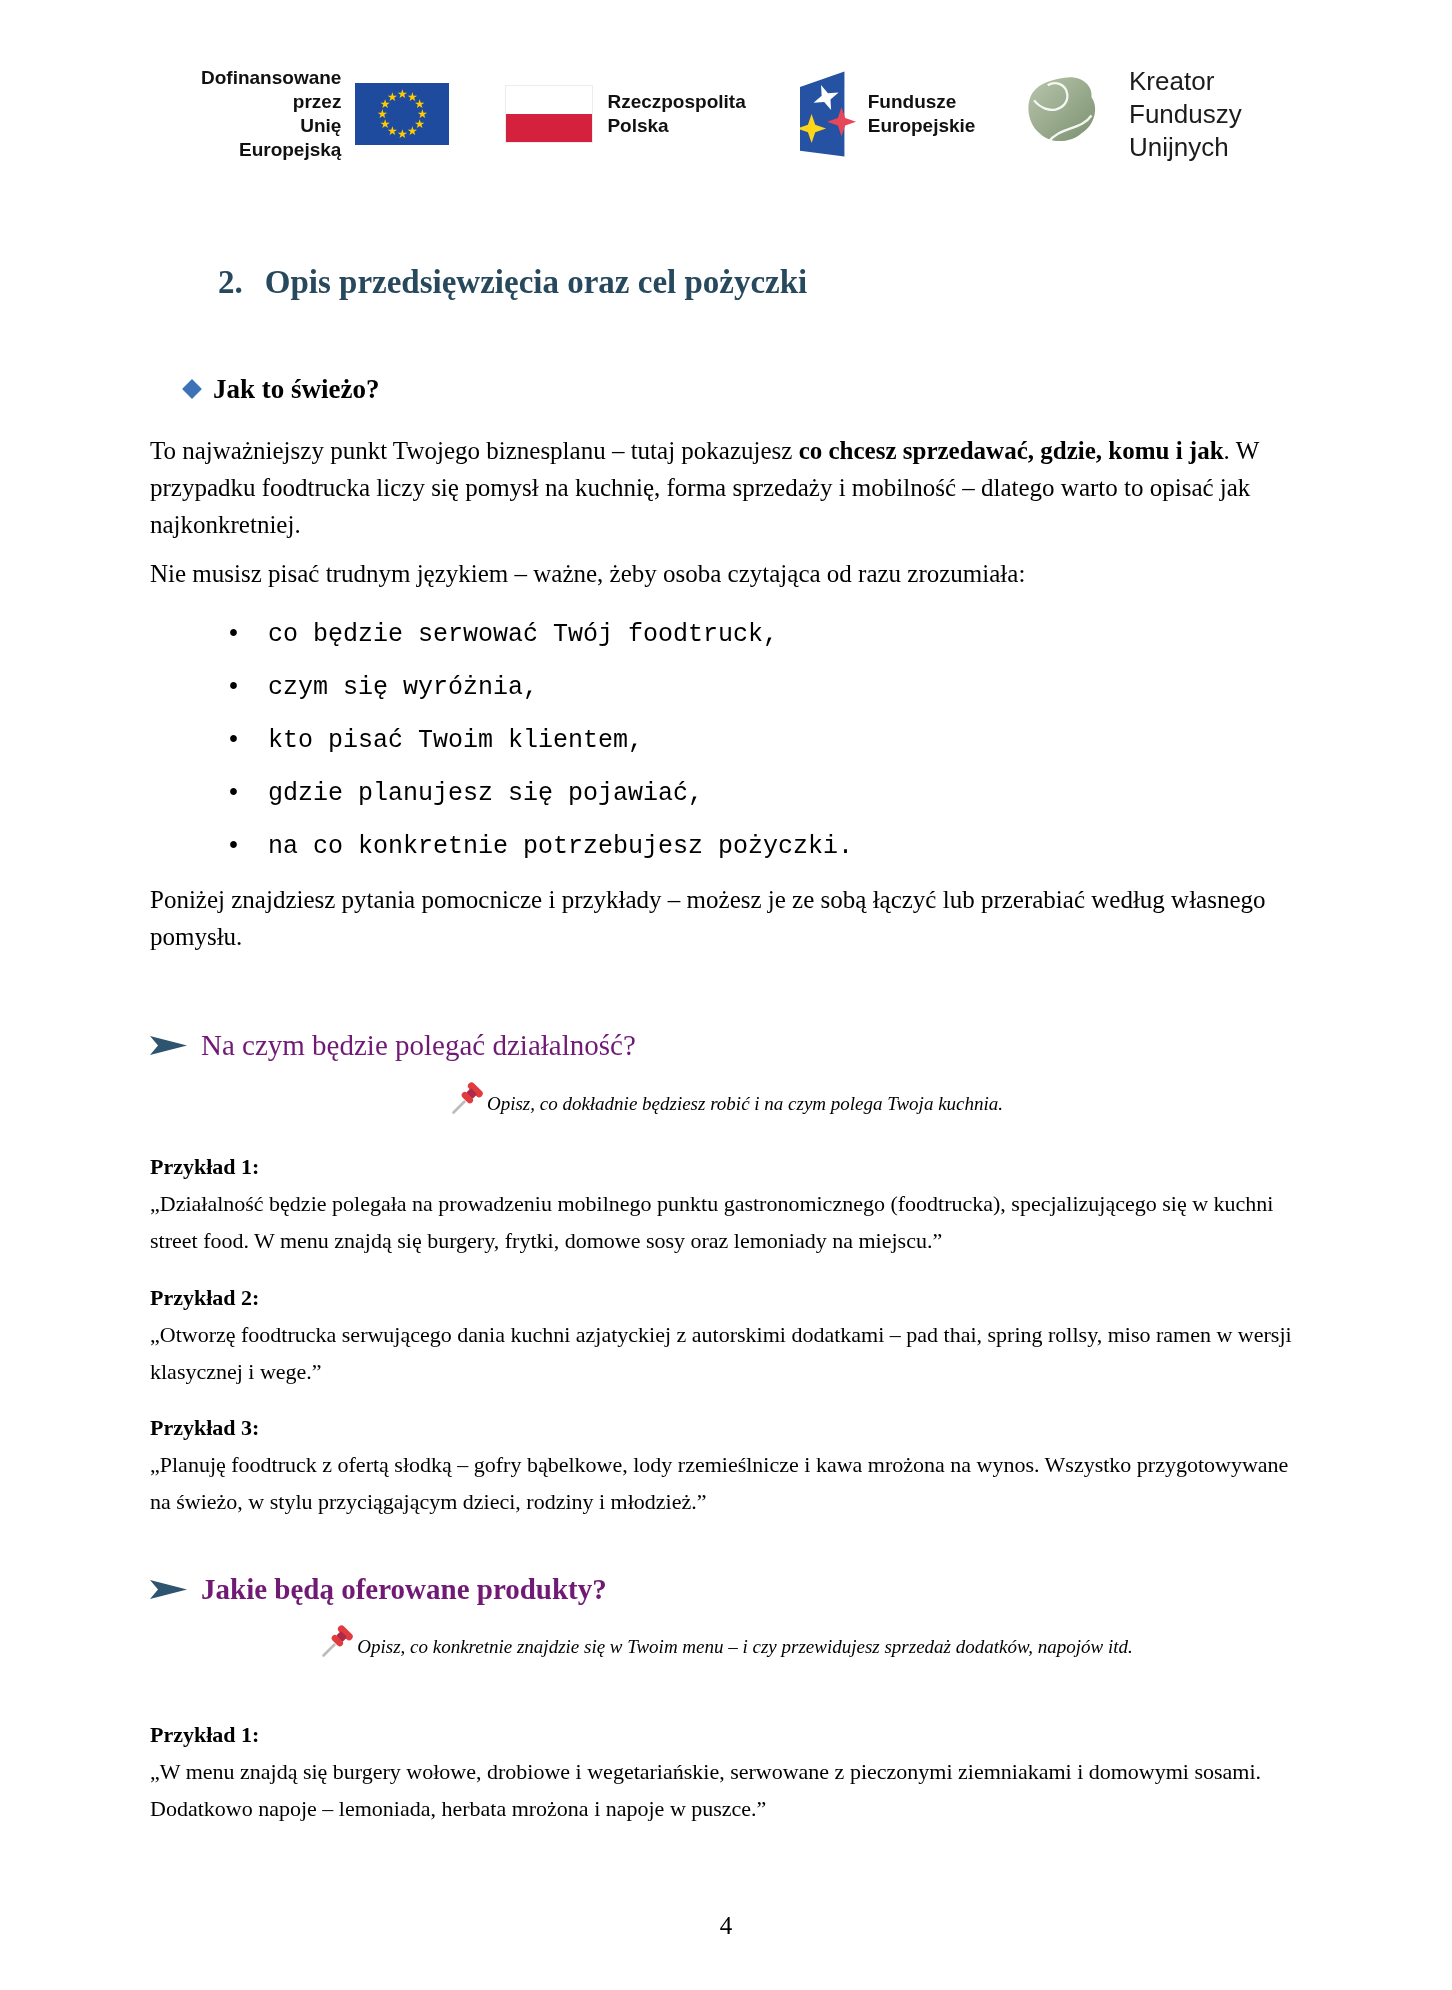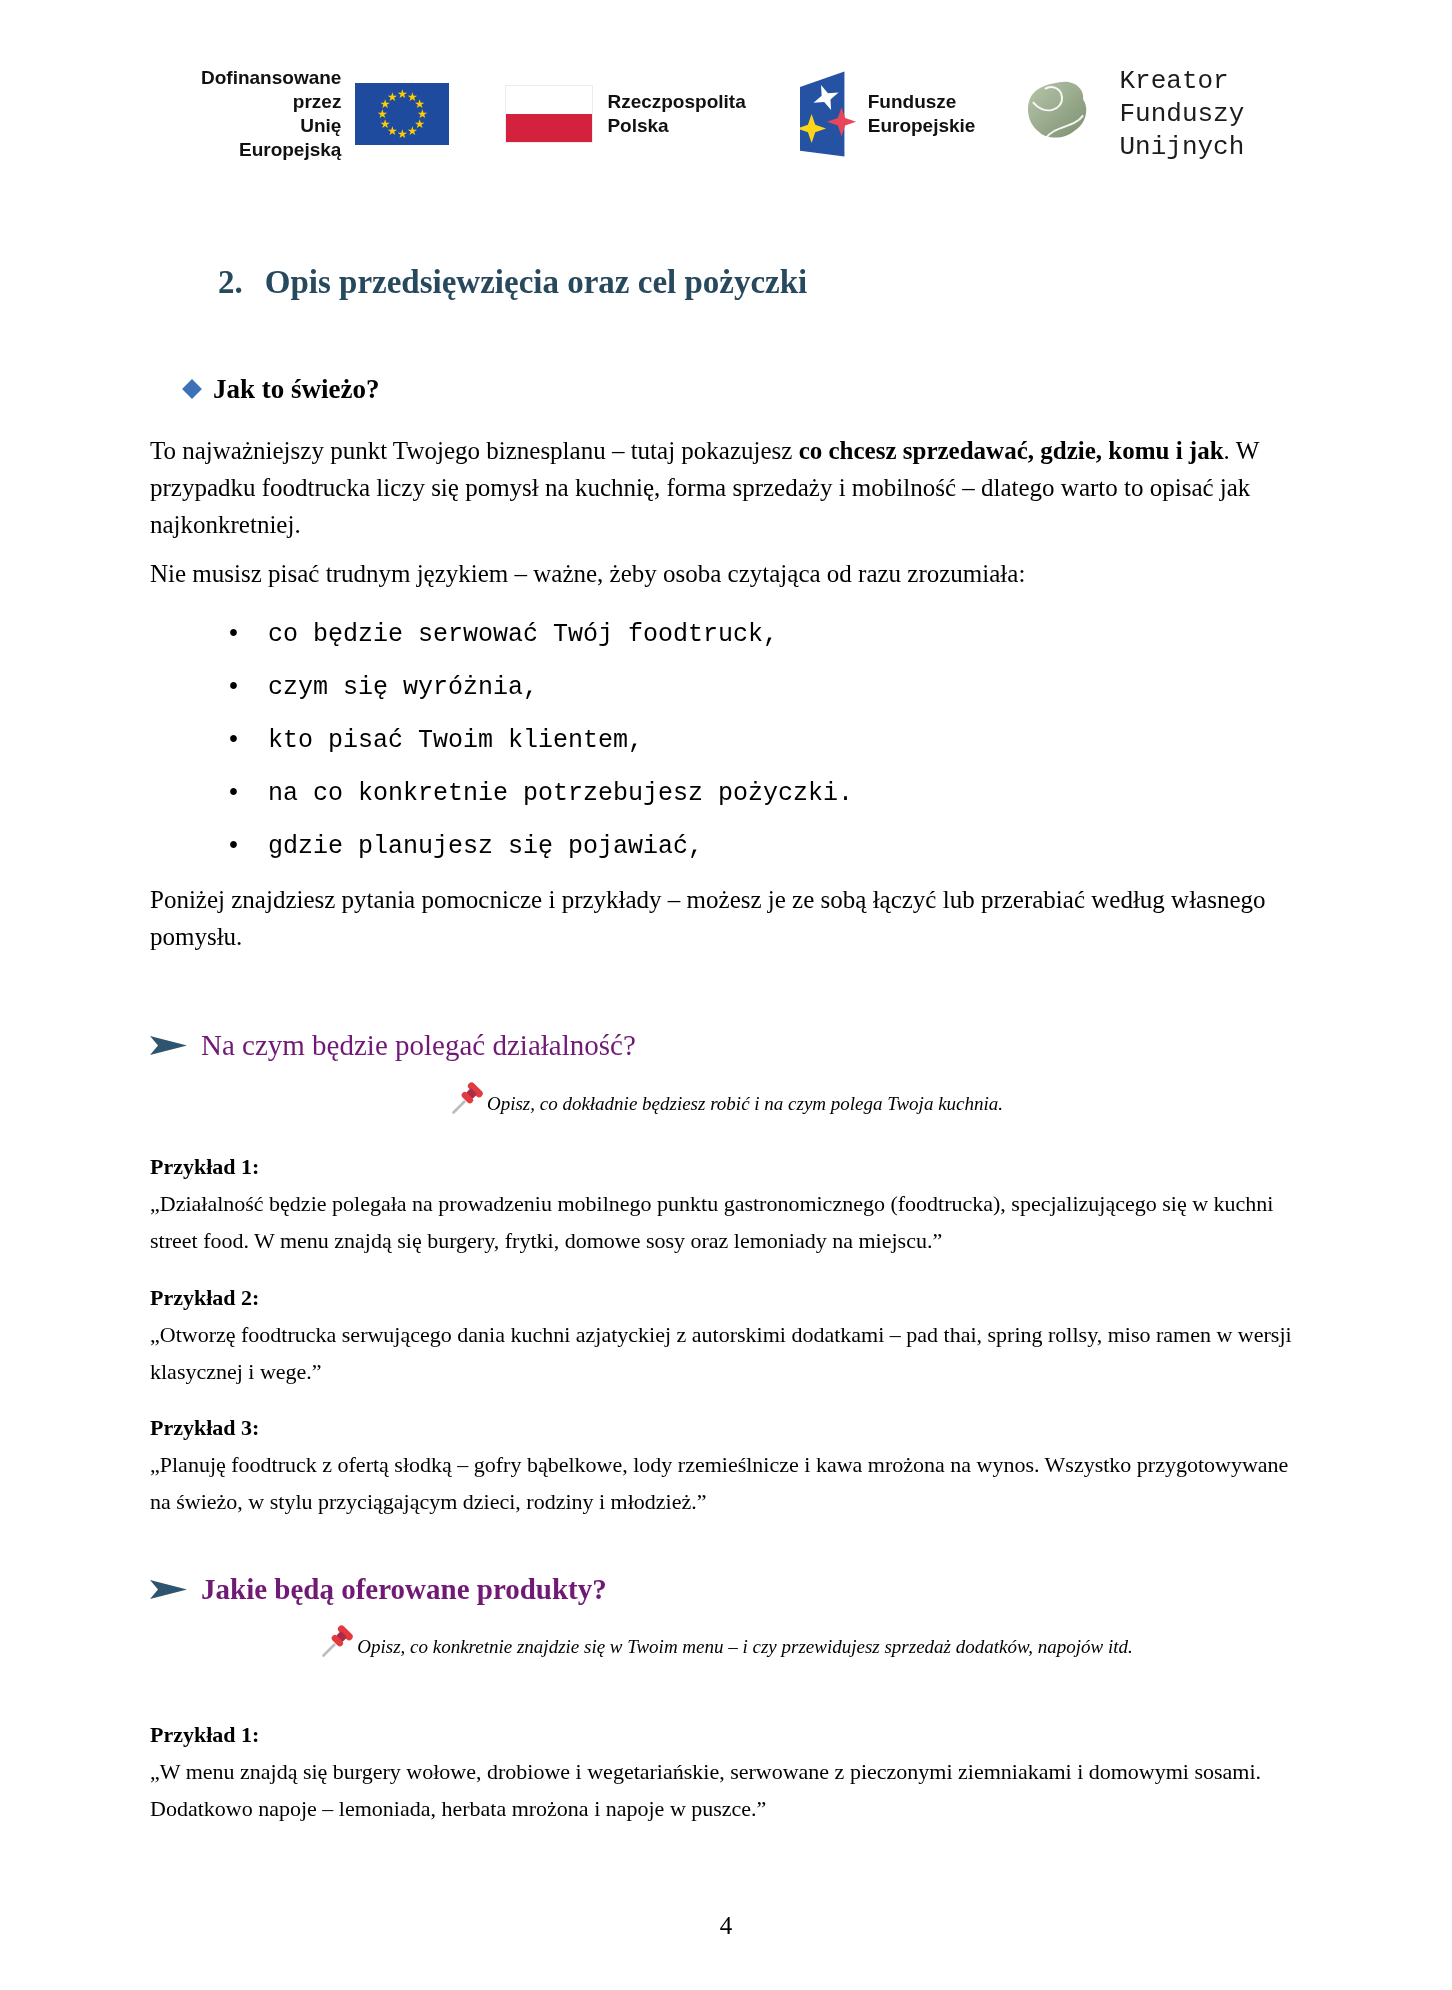--- a/index.html
+++ b/index.html
@@ -23,7 +23,7 @@
   .fe-group{margin-left:54px;}
   .fe-group .logo-text{margin-left:12px;}
   .kr-group{margin-left:50px;}
-  .kreator-text{font-family:Liberation Mono, monospace;font-size:26px;line-height:33px;color:#1c1c1c;margin-left:28px;}
+  .kreator-text{font-family:Liberation Sans, sans-serif;font-size:26px;line-height:33px;color:#1c1c1c;margin-left:28px;}
 
   
   .title{display:flex;align-items:baseline;margin:92px 0 0 68px;font-size:33px;line-height:40px;font-weight:700;color:#27495E;}

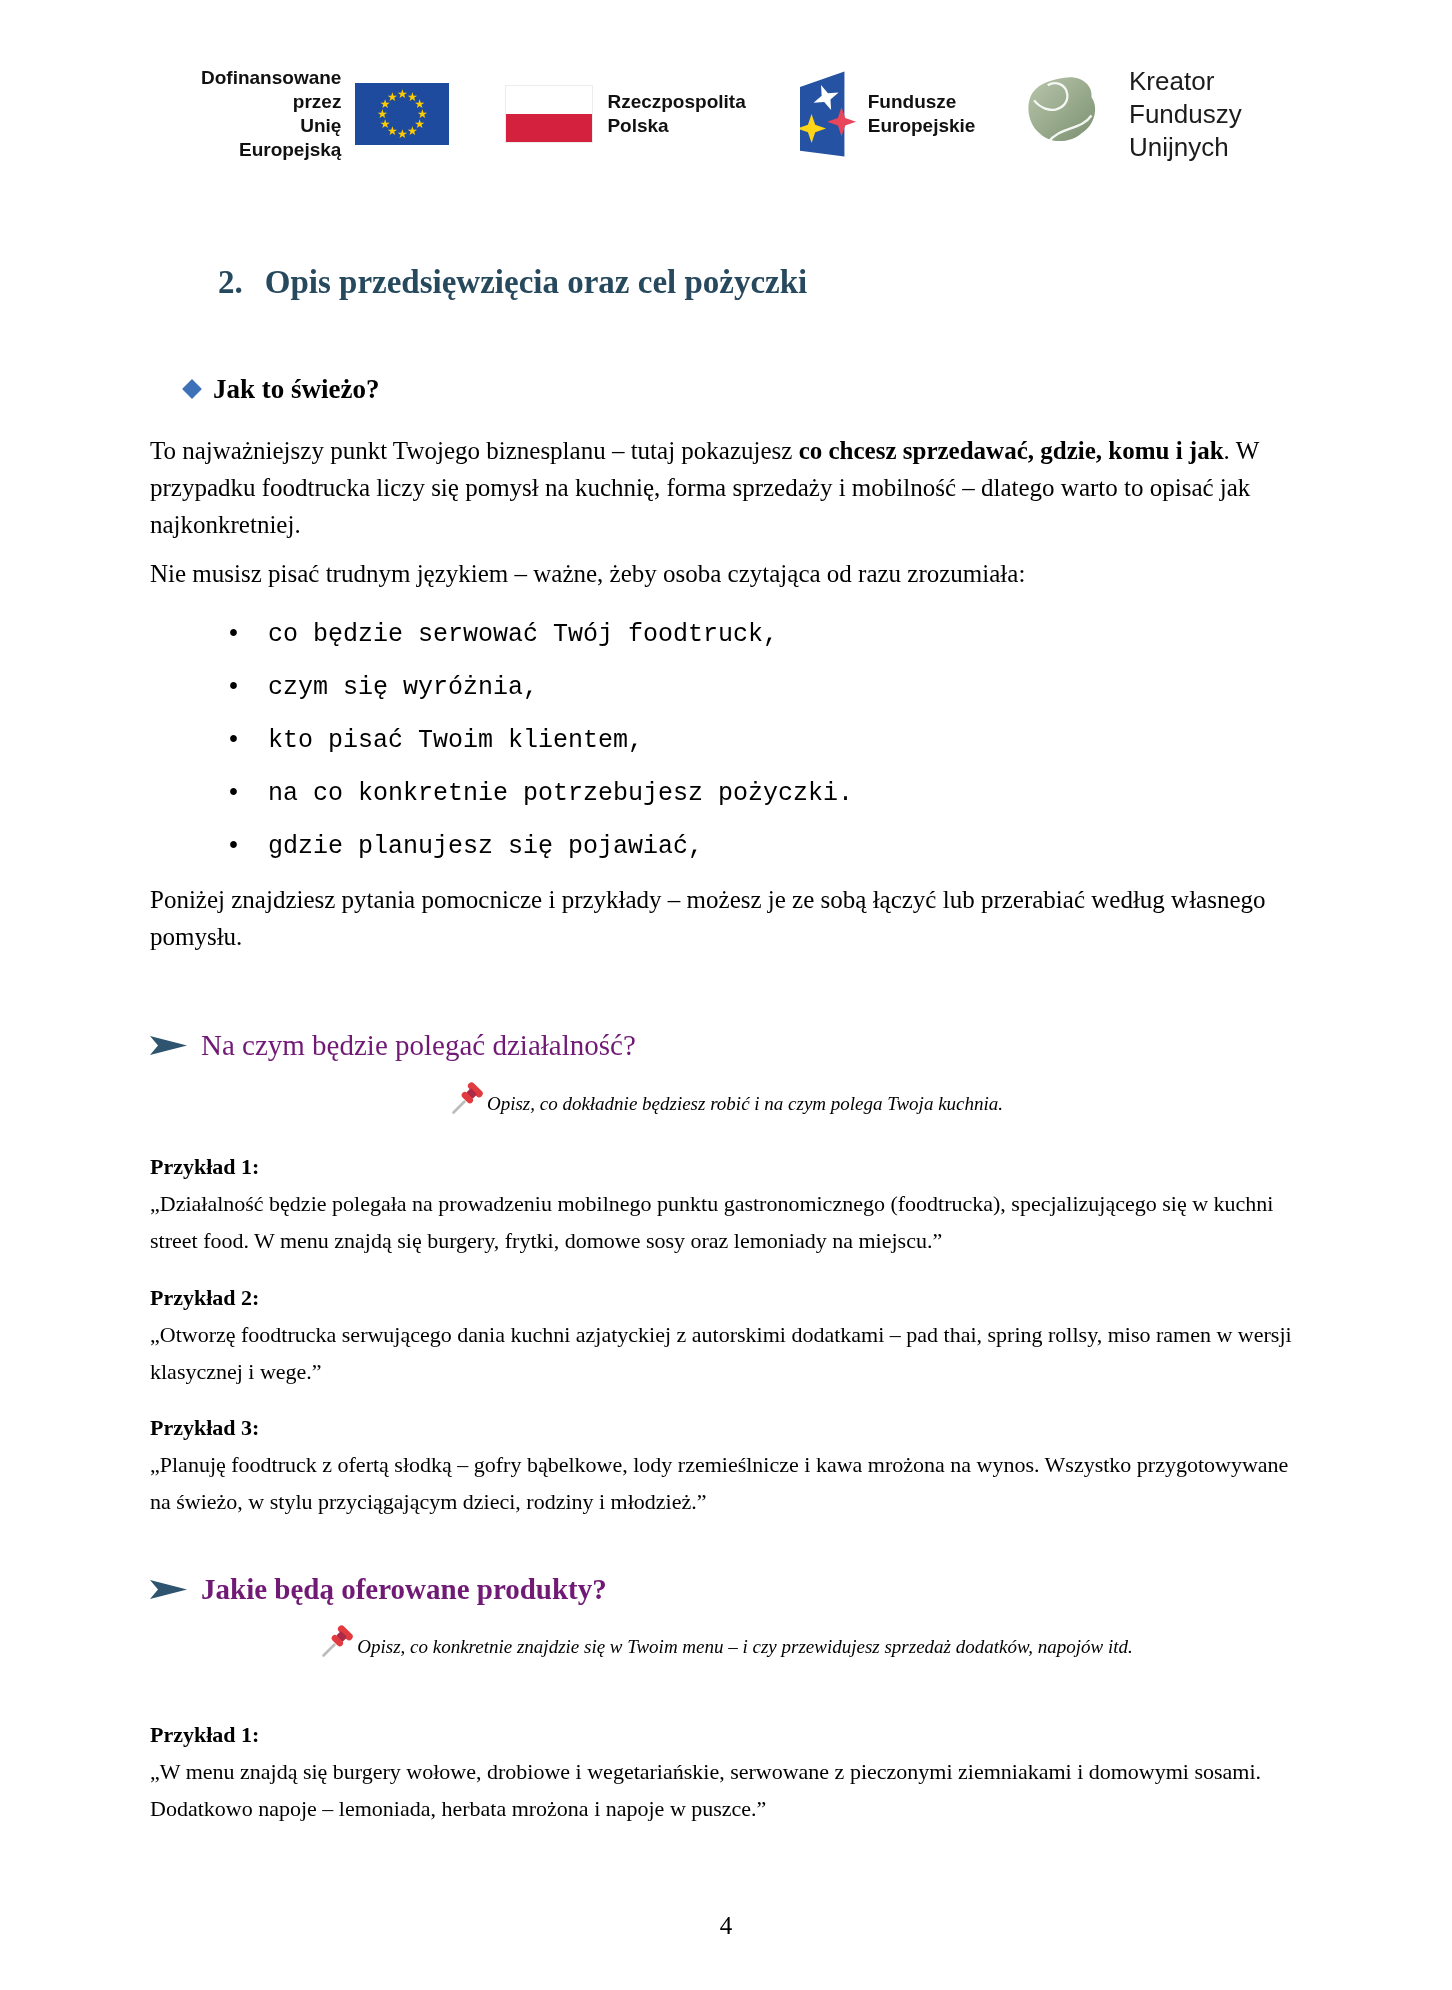--- a/index.html
+++ b/index.html
@@ -145,8 +145,8 @@
     <li>co będzie serwować Twój foodtruck,</li>
     <li>czym się wyróżnia,</li>
     <li>kto pisać Twoim klientem,</li>
+    <li>gdzie planujesz się pojawiać,</li>
     <li>na co konkretnie potrzebujesz pożyczki.</li>
-    <li>gdzie planujesz się pojawiać,</li>
   </ul>
 
   <p class="body-p p3">Poniżej znajdziesz pytania pomocnicze i przykłady – możesz je ze sobą łączyć lub przerabiać według własnego pomysłu.</p>

